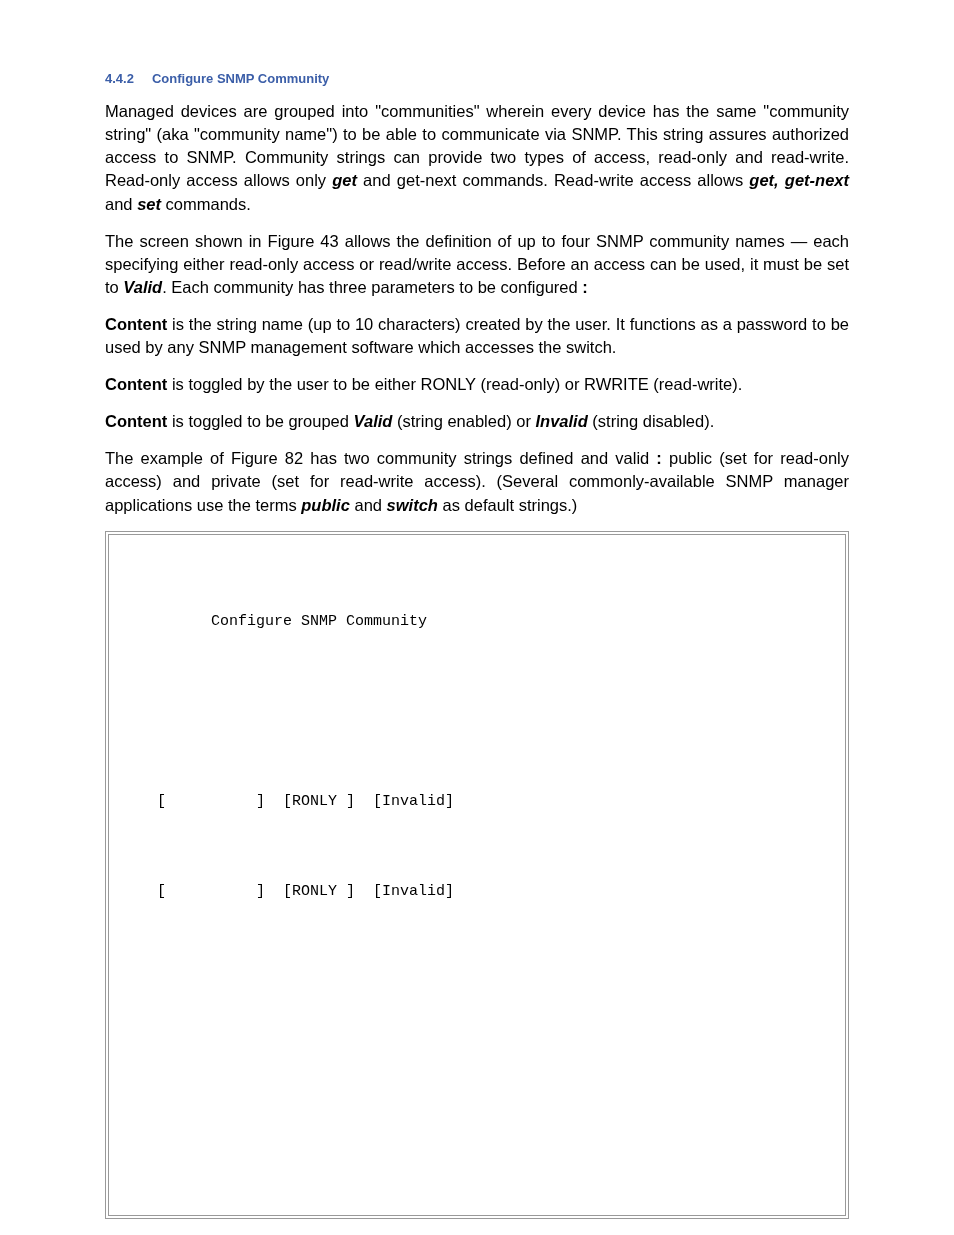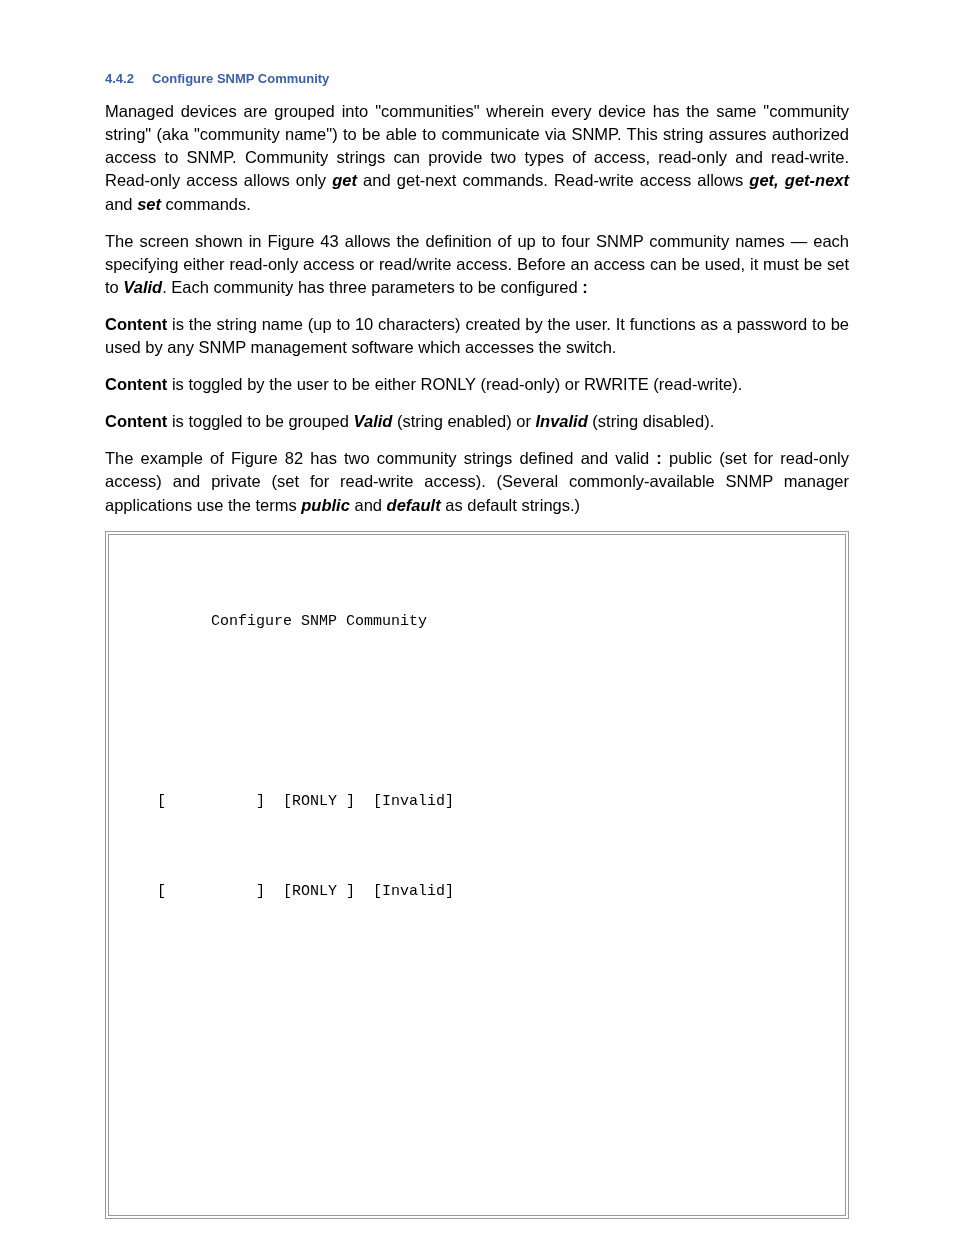--- a/index.html
+++ b/index.html
@@ -58,7 +58,7 @@
 
 <p><span class="bold">Content</span><span> is toggled to be grouped </span><span class="italic">Valid</span><span> (string enabled) or </span><span class="italic">Invalid</span><span> (string disabled).</span></p>
 
-<p><span>The example of Figure 82 has two community strings defined and valid </span><span class="bold">:</span><span>   public (set for read-only access) and private (set for read-write access).  (Several commonly-available SNMP manager applications use the terms </span><span class="italic">public</span><span> and </span><span class="italic">default</span><span> as default strings.)</span></p>
+<p><span>The example of Figure 82 has two community strings defined and valid </span><span class="bold">:</span><span>   public (set for read-only access) and private (set for read-write access).  (Several commonly-available SNMP manager applications use the terms </span><span class="italic">public</span><span> and </span><span class="italic">switch</span><span> as default strings.)</span></p>
 
 <div class="figure-box">
   <div class="term">

